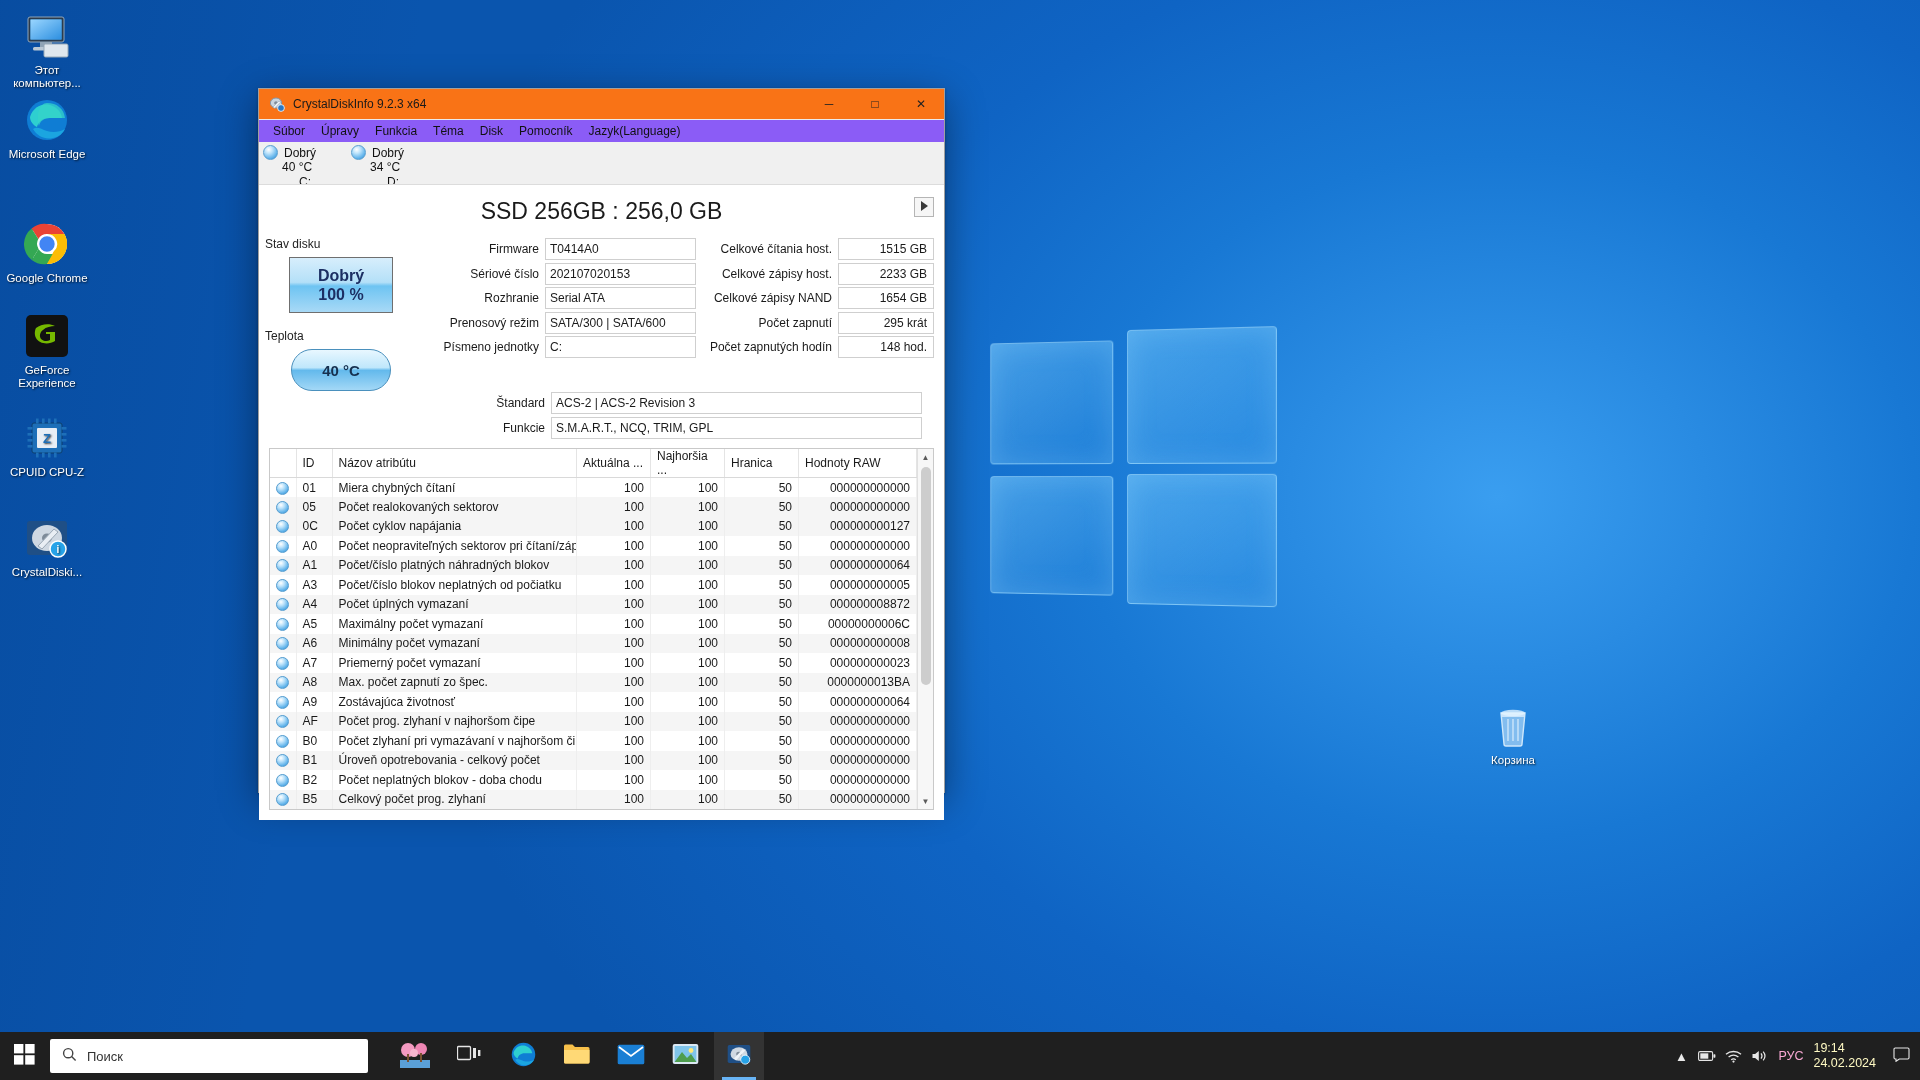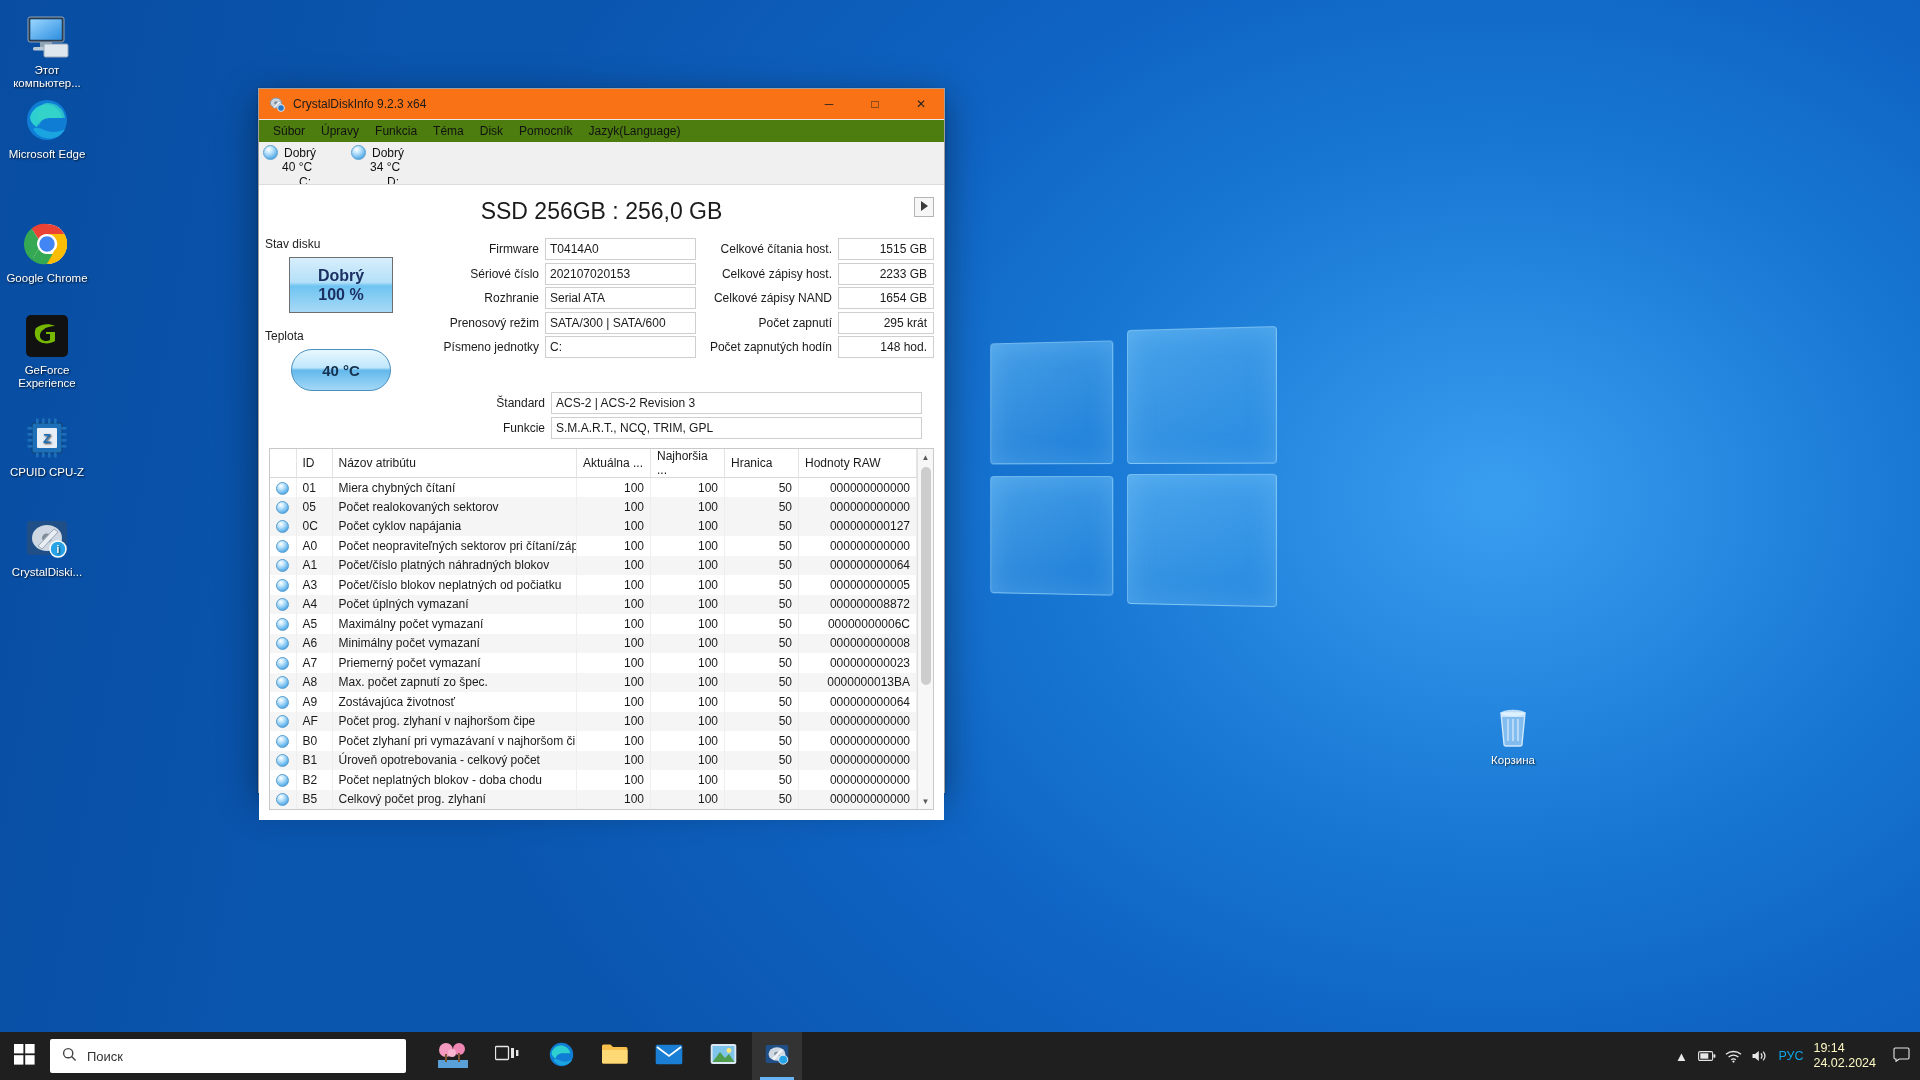--- a/index.html
+++ b/index.html
@@ -70,7 +70,7 @@
   .wbtn { width: 46px; height: 31px; display:flex; align-items:center; justify-content:center;
           font-size: 12px; color:#222; }
 
-  .menubar { height: 22px; background:#4d7c0f; display:flex; align-items:center;
+  .menubar { height: 22px; background:#8b5cf6; display:flex; align-items:center;
              padding-left: 14px; gap: 16px; flex:none; }
   .menubar span { font-size: 12px; color:#111; }
 

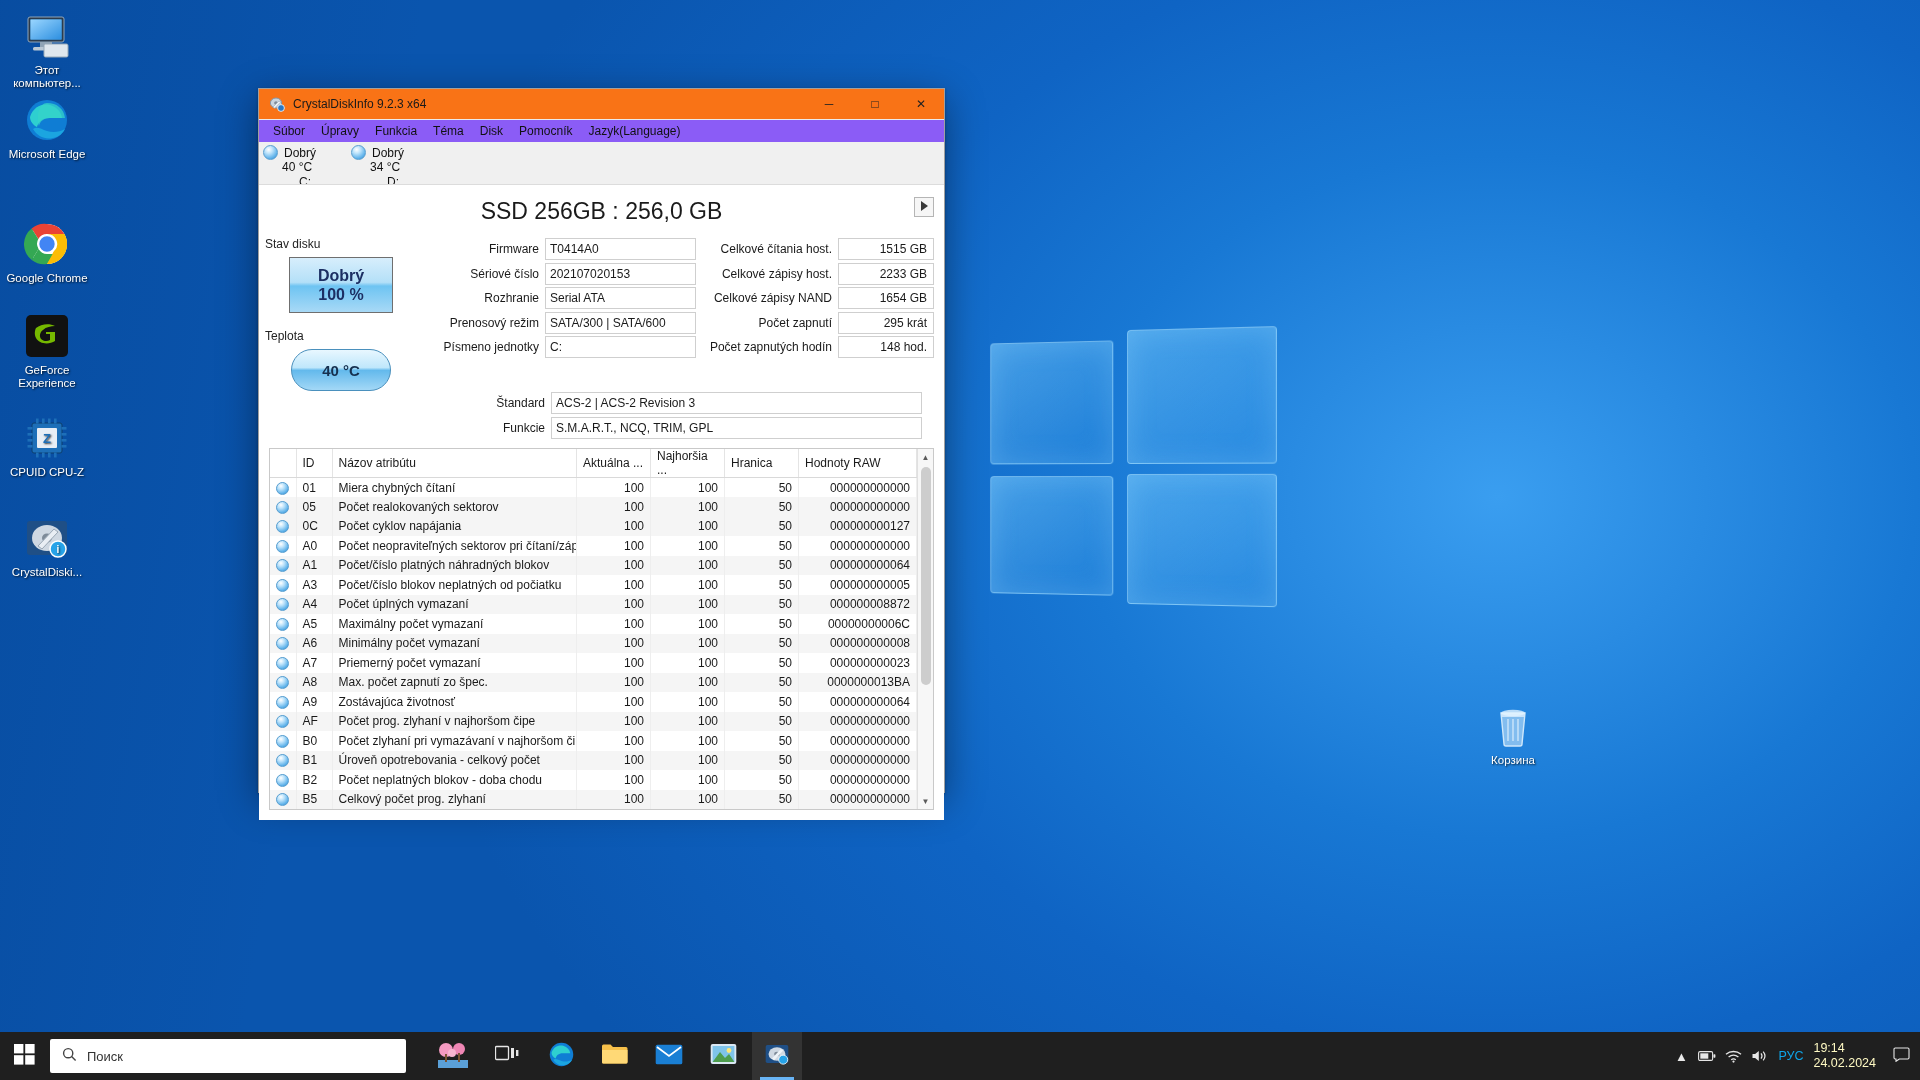--- a/index.html
+++ b/index.html
@@ -178,7 +178,7 @@
   }
   .startbtn { width: 48px; height:48px; display:flex; align-items:center; justify-content:center; }
   .tb-search {
-    width: 356px; height: 34px; background:#fff; border-radius:2px; margin-left: 2px;
+    width: 318px; height: 34px; background:#fff; border-radius:2px; margin-left: 2px;
     display:flex; align-items:center; gap:10px; padding-left: 12px;
     font-size: 13px; color:#333;
   }

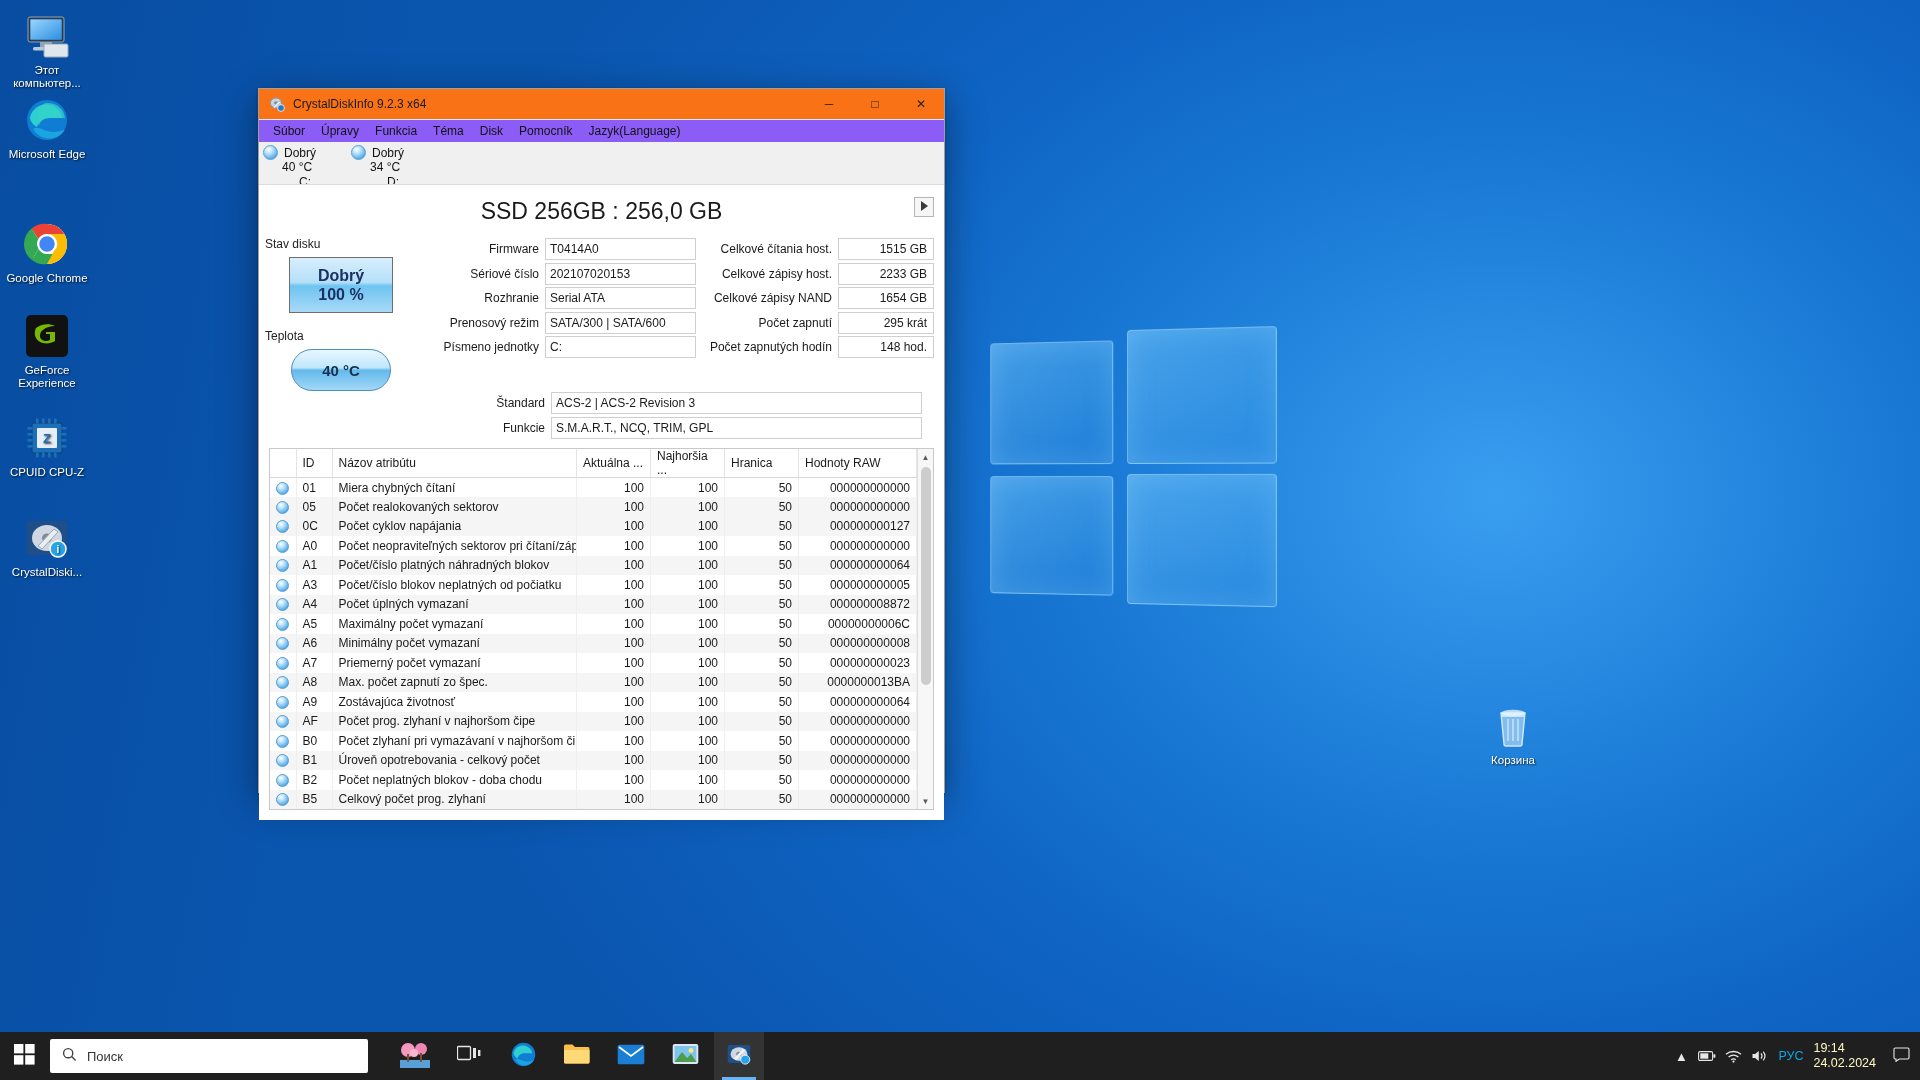--- a/index.html
+++ b/index.html
@@ -191,7 +191,7 @@
   .tray { margin-left:auto; display:flex; align-items:center; height:48px; }
   .tray-ic { width: 26px; height:48px; display:flex; align-items:center; justify-content:center;
              color:#eaeaea; font-size: 13px; }
-  .tray-lang { color:#0ea5e9; font-size: 12.5px; padding: 0 10px 0 6px; }
+  .tray-lang { color:#f9a8d4; font-size: 12.5px; padding: 0 10px 0 6px; }
   .tray-clock { color:#fef9c3; font-size: 12.5px; line-height: 15px; text-align:left;
                 padding-right: 14px; }
   .tray-notif { width: 22px; height:48px; display:flex; align-items:center; justify-content:center; }

